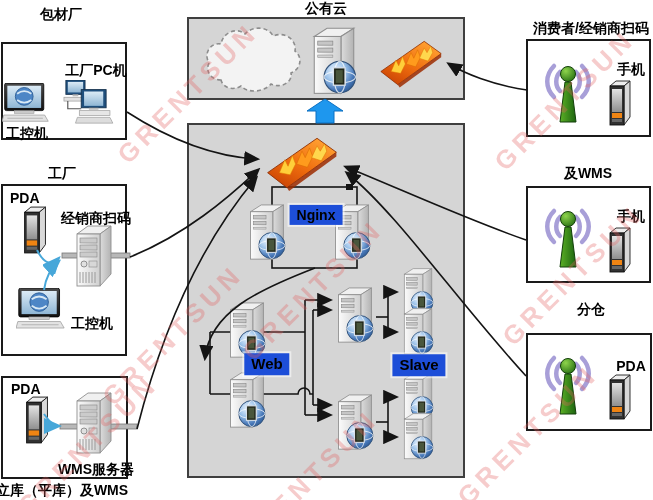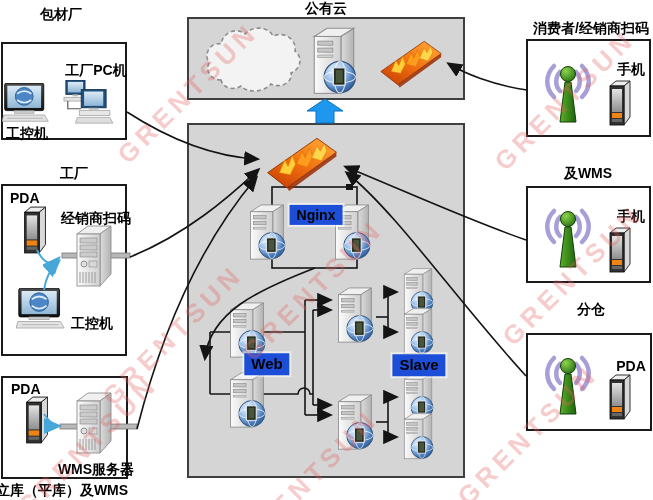--- a/index.html
+++ b/index.html
@@ -319,7 +319,7 @@
 
   <div class="t" style="left:326px;top:0px;">公有云</div>
   <div class="t" style="left:61px;top:6px;">包材厂</div>
-  <div class="t" style="left:74px;top:165px;">工厂</div>
+  <div class="t" style="left:62px;top:165px;">工厂</div>
   <div class="t" style="left:62px;top:482px;">立库（平库）及WMS</div>
   <div class="t" style="left:591px;top:20px;">消费者/经销商扫码</div>
   <div class="t" style="left:588px;top:165px;">及WMS</div>

